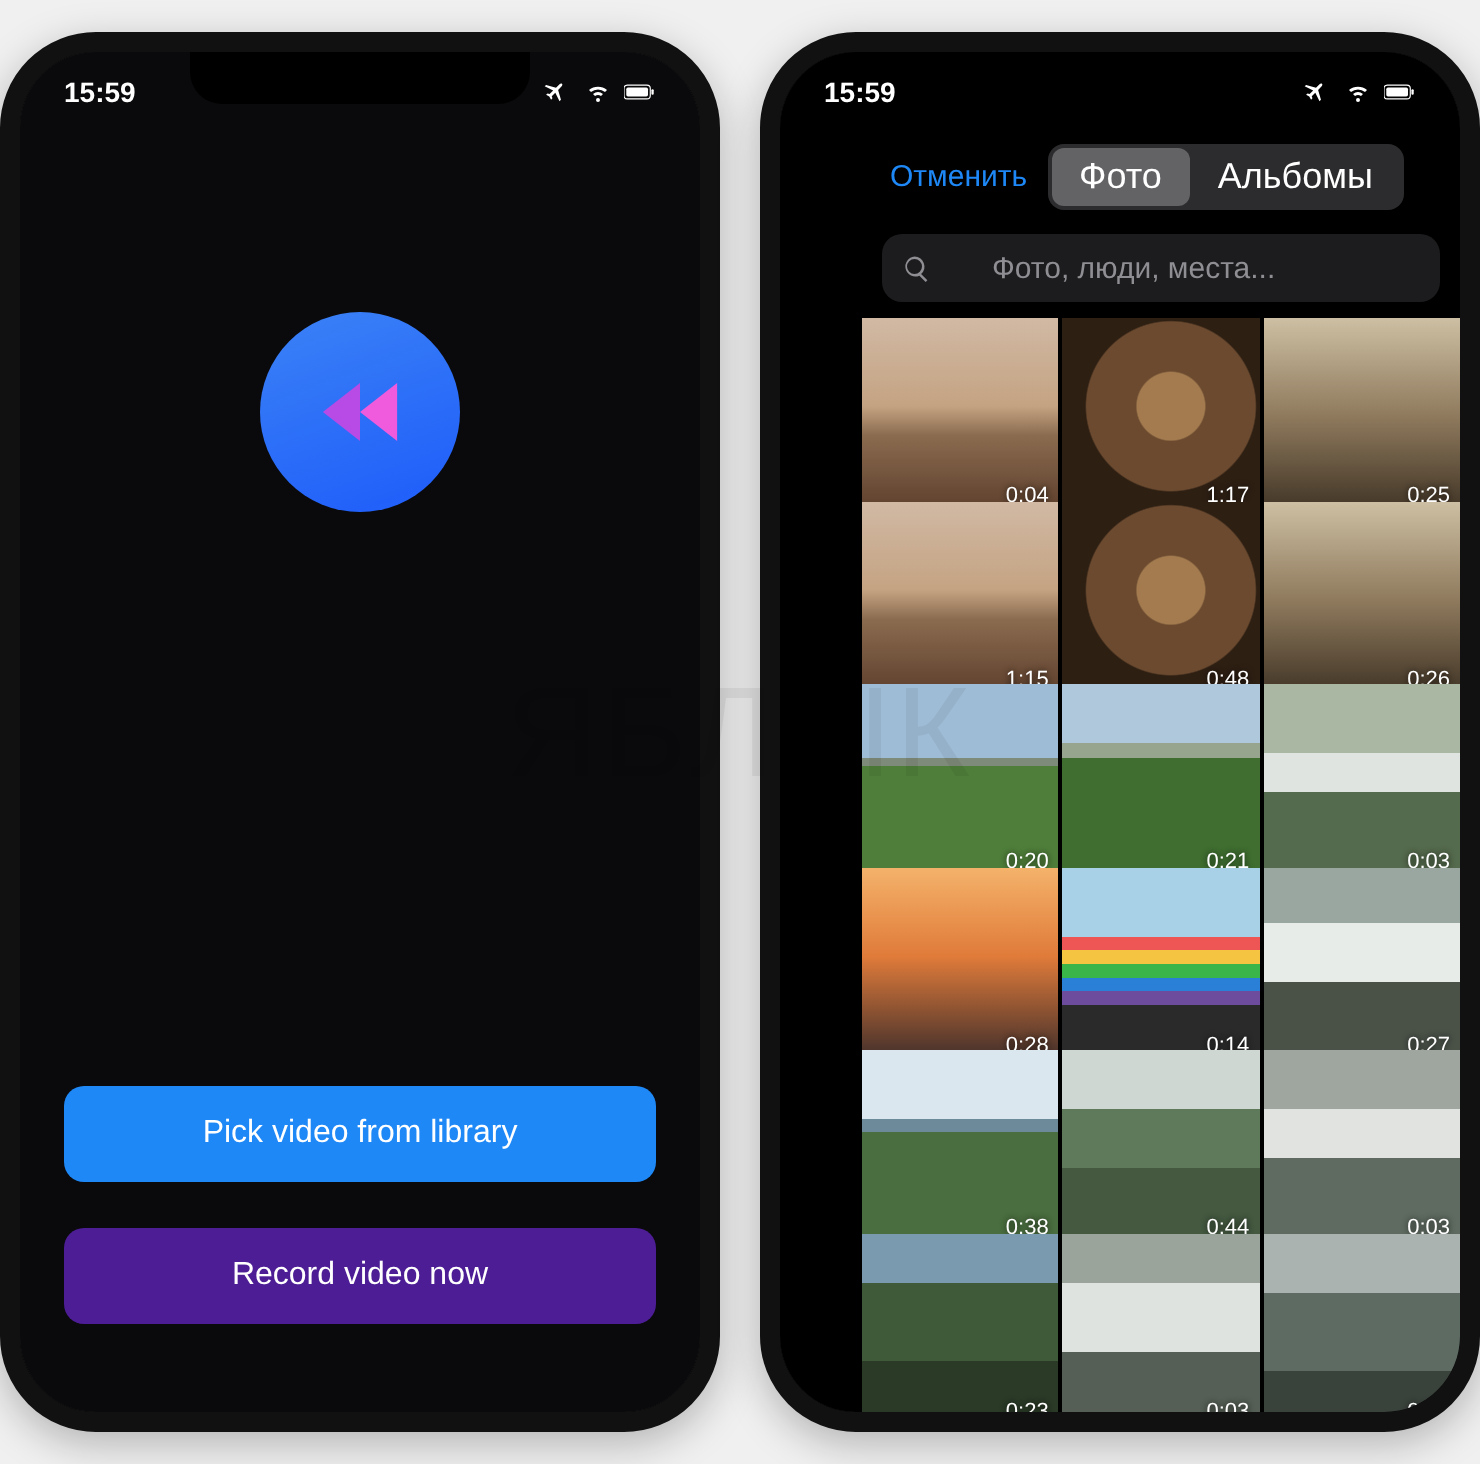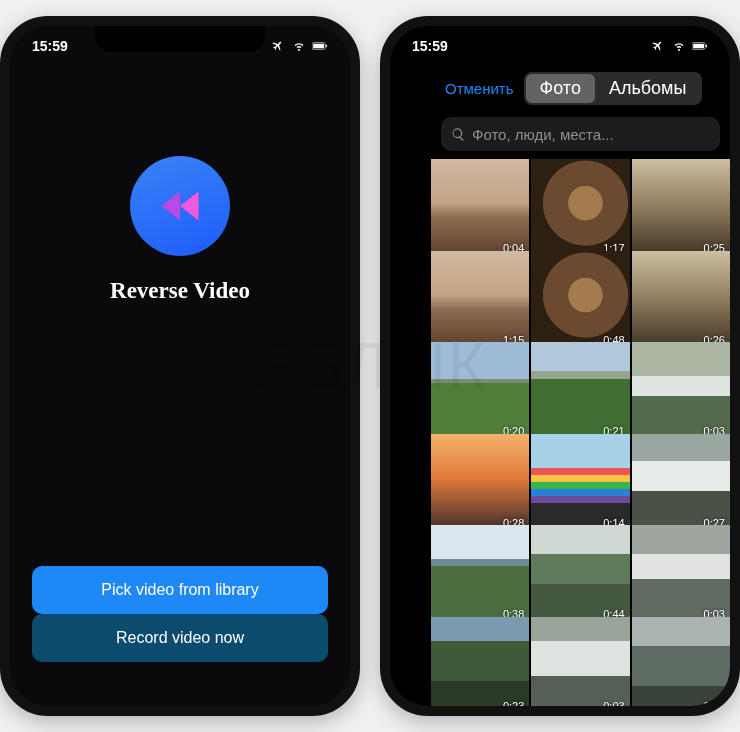--- a/index.html
+++ b/index.html
@@ -90,7 +90,7 @@
   .seg-item.active { background:#636366; }
   .search { margin: 6px 10px 8px; background:#1c1c1e; border-radius:10px; height:34px; display:flex; align-items:center; padding:0 10px; gap:6px; }
   .search svg { width:15px; height:15px; fill:#8e8e93; }
-  .search-ph { color:#8e8e93; font-size:15px; }
+  .search-ph { color:#8e8e93; font-size:15px;margin-left:24px; }
   .grid { flex:1; display:grid; grid-template-columns: repeat(3,1fr); gap:2px; overflow:hidden; }
   .thumb { position:relative; aspect-ratio: 1/1; overflow:hidden; }
   .thumb .art { width:100%; height:100%; }

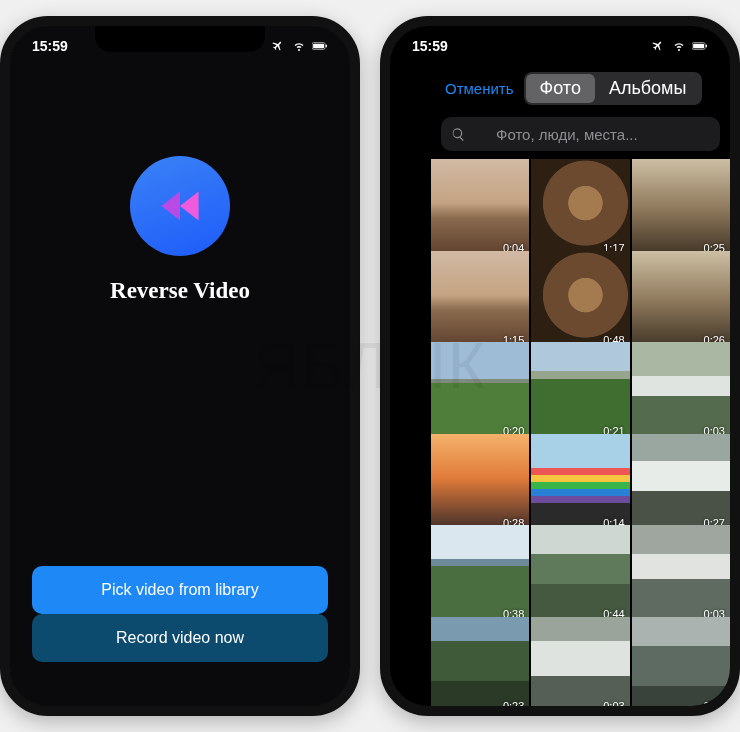--- a/index.html
+++ b/index.html
@@ -143,7 +143,6 @@
           <path d="M82 25 L50 50 L82 75 Z" fill="#ef5bdc"></path>
         </svg>
       </div>
-      <div class="app-title">Reverse Video</div>
     </div>
     <div class="btns">
       <button class="btn btn-blue">Pick video from library</button>

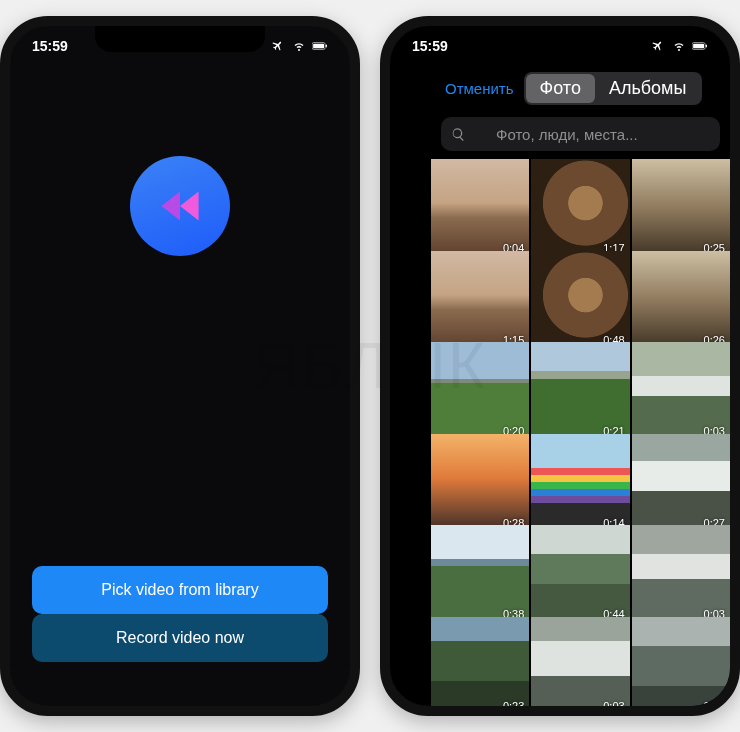--- a/index.html
+++ b/index.html
@@ -76,7 +76,7 @@
     display: flex; align-items: center; justify-content: center;
   }
   .app-title { color: #fff; font-size: 23px; font-weight: 700; margin-top: 22px; font-family: "Comic Sans MS", "Marker Felt", cursive; }
-  .btns { position: absolute; bottom: 44px; left: 22px; right: 22px; display: flex; flex-direction: column; gap: 0; margin-top: 20px; }
+  .btns { position: absolute; bottom: 44px; left: 22px; right: 22px; display: flex; flex-direction: column; gap: 23px; margin-top: 20px; }
   .btn { border: none; border-radius: 10px; height: 48px; color: #fff; font-size: 16px; font-weight: 500; cursor: pointer; }
   .btn-blue { background: #1e88f7; }
   .btn-pink { background: #0c4a6e; }

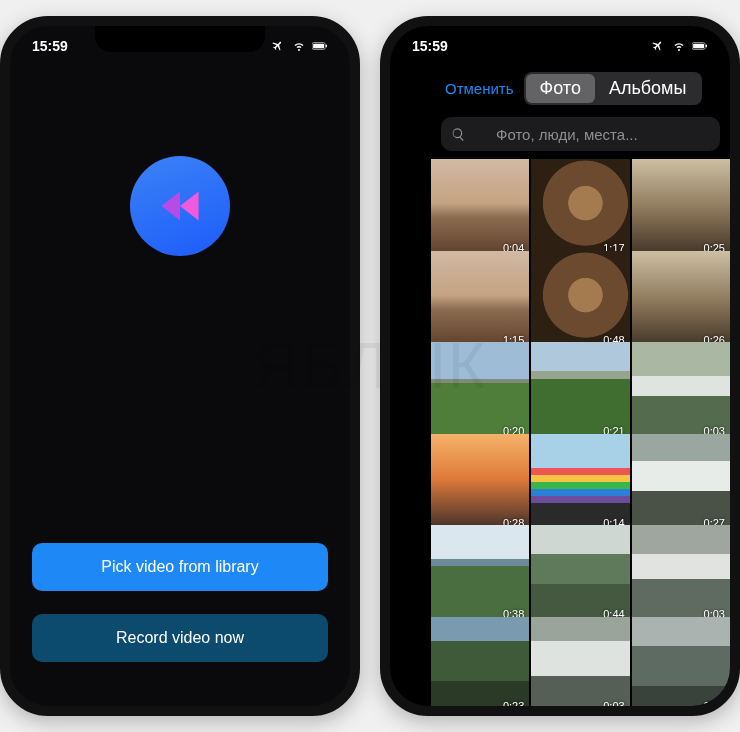--- a/index.html
+++ b/index.html
@@ -79,7 +79,7 @@
   .btns { position: absolute; bottom: 44px; left: 22px; right: 22px; display: flex; flex-direction: column; gap: 23px; margin-top: 20px; }
   .btn { border: none; border-radius: 10px; height: 48px; color: #fff; font-size: 16px; font-weight: 500; cursor: pointer; }
   .btn-blue { background: #1e88f7; }
-  .btn-pink { background: #0c4a6e; }
+  .btn-pink { background: #4c1d95; }
 
   
   .app2 { background: #000; width:100%; height:100%; display:flex; flex-direction:column;padding-left:41px; }

